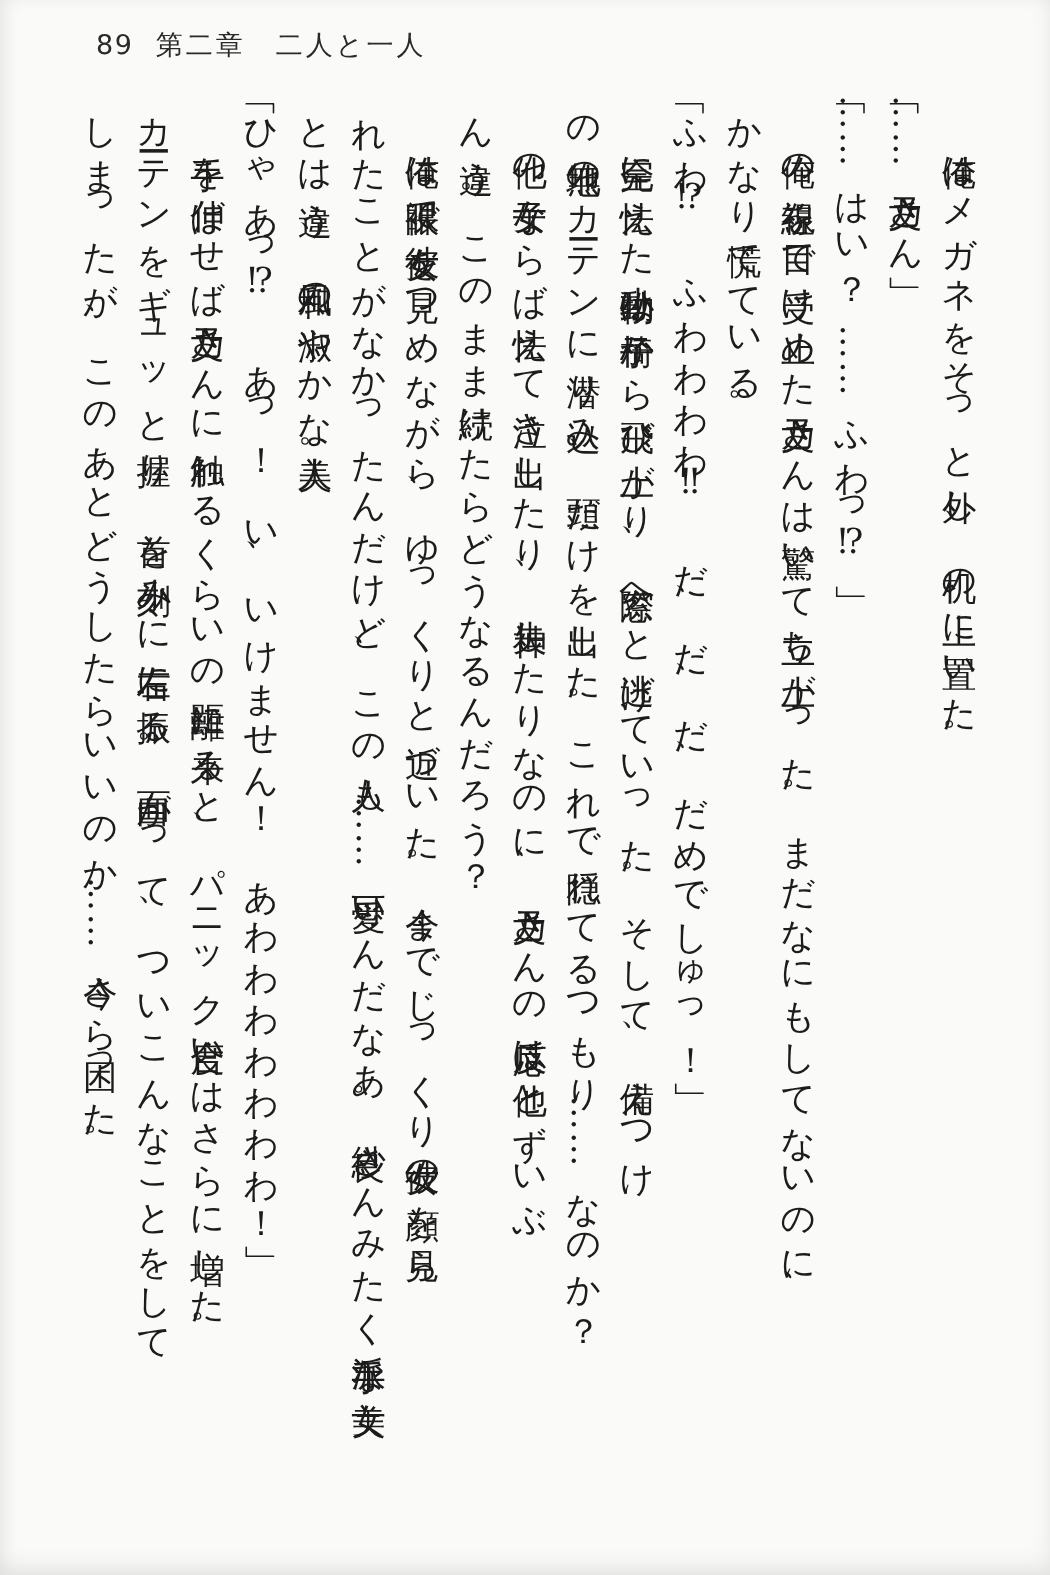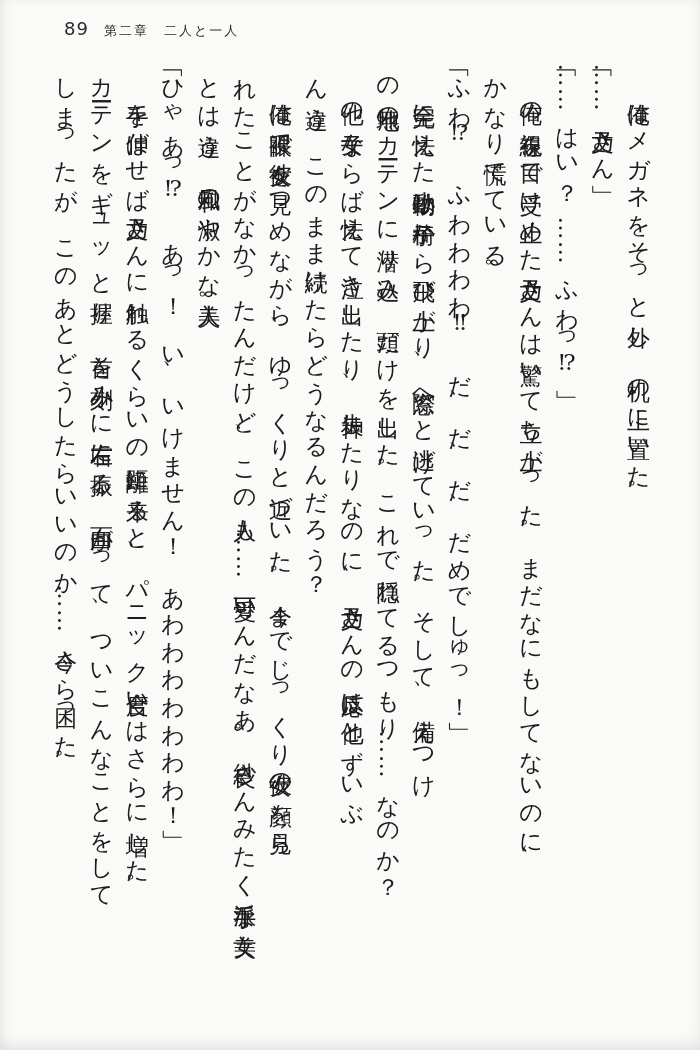--- a/index.html
+++ b/index.html
@@ -29,7 +29,7 @@
     letter-spacing: 1px;
   }
   .chapter-title {
-    font-size: 13px;
+    font-size: 18px;
     letter-spacing: 2px;
   }
   .text-columns {

